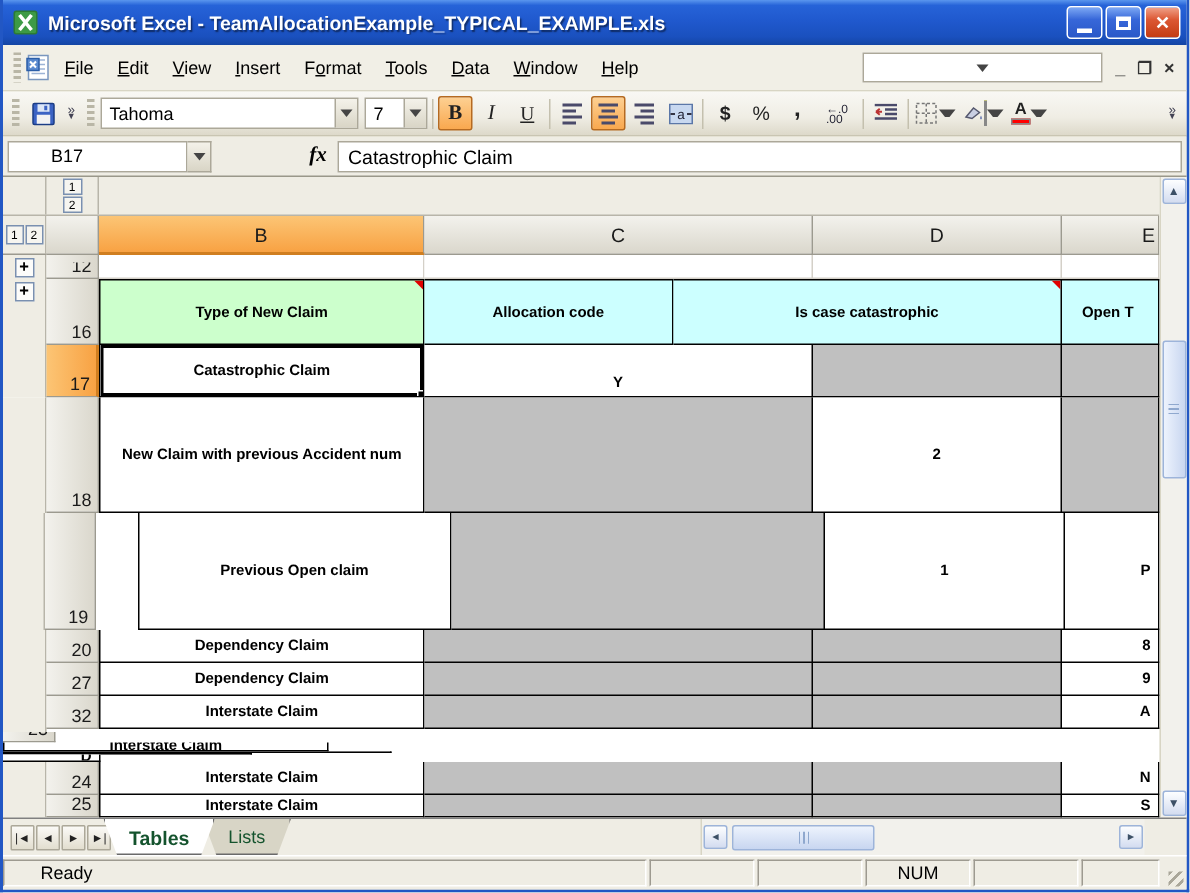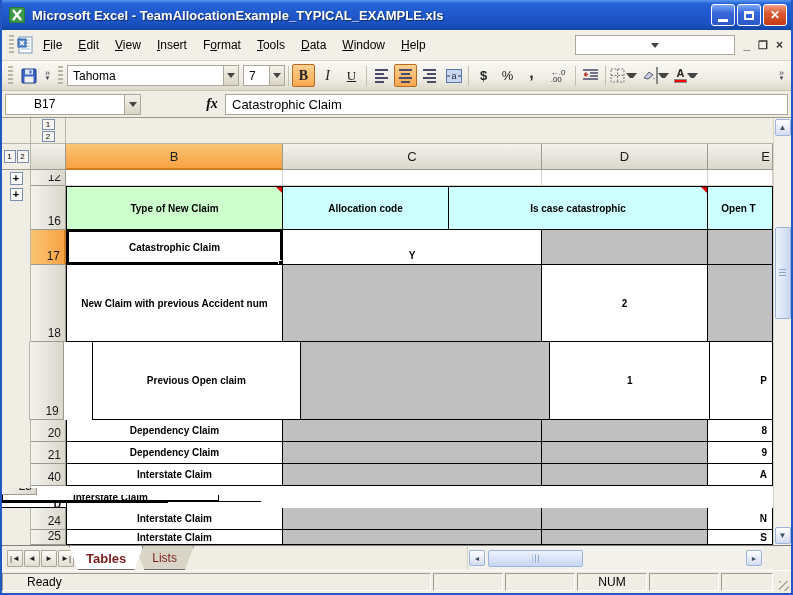--- a/index.html
+++ b/index.html
@@ -473,7 +473,7 @@
           </div>
           <div class="grid-row" style="height: 22px;">
             <div class="outline-cell"></div>
-            <div class="row-hdr">21</div>
+            <div class="row-hdr">27</div>
             <div class="xl-cell table bg-white leftb" style="width: 217px;">
               <span>Dependency Claim</span>
             </div>

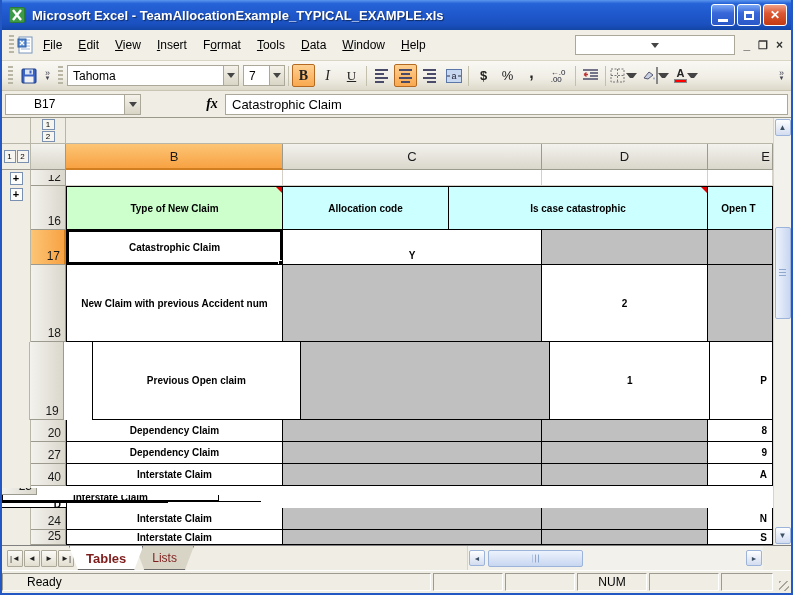--- a/index.html
+++ b/index.html
@@ -485,7 +485,7 @@
           </div>
           <div class="grid-row" style="height: 22px;">
             <div class="outline-cell"></div>
-            <div class="row-hdr">40</div>
+            <div class="row-hdr">32</div>
             <div class="xl-cell table bg-white leftb" style="width: 217px;">
               <span>Interstate Claim</span>
             </div>

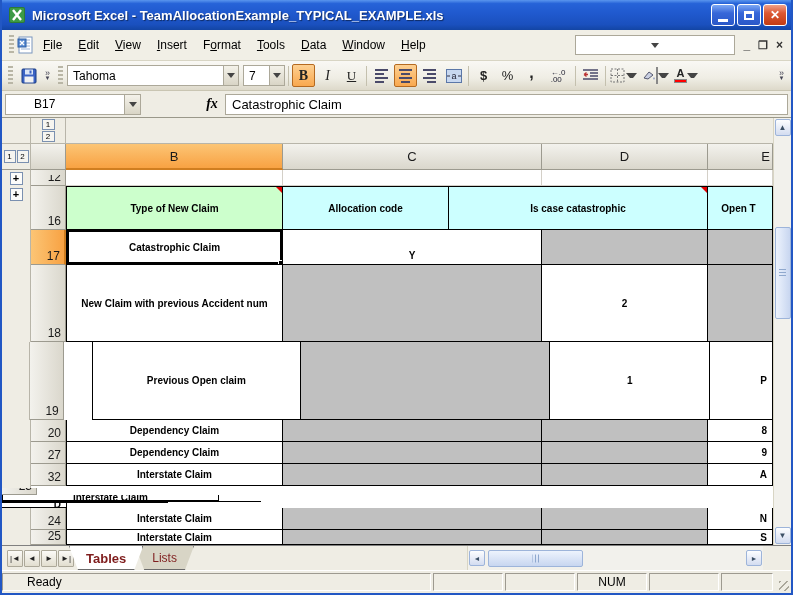--- a/index.html
+++ b/index.html
@@ -147,7 +147,7 @@
     justify-content:center; color:#222; }
   .tabs { display:flex; align-items:stretch; }
   .sheet-tab { padding:3px 16px 2px 16px; margin-left:-8px; display:flex; align-items:center;
-    font-size:12px; background:#D8D5C6; color:#7f1d1d; border:1px solid #6A6A6A; border-top:0;
+    font-size:12px; background:#D8D5C6; color:#14532d; border:1px solid #6A6A6A; border-top:0;
     clip-path:polygon(0 0, 100% 0, calc(100% - 9px) 100%, 9px 100%); }
   .sheet-tab.active { background:#FFFFFF; font-weight:bold; z-index:2; font-size:13px; }
   .hsb { margin-left:auto; margin-right:28px; width:296px; display:flex; align-items:center;

